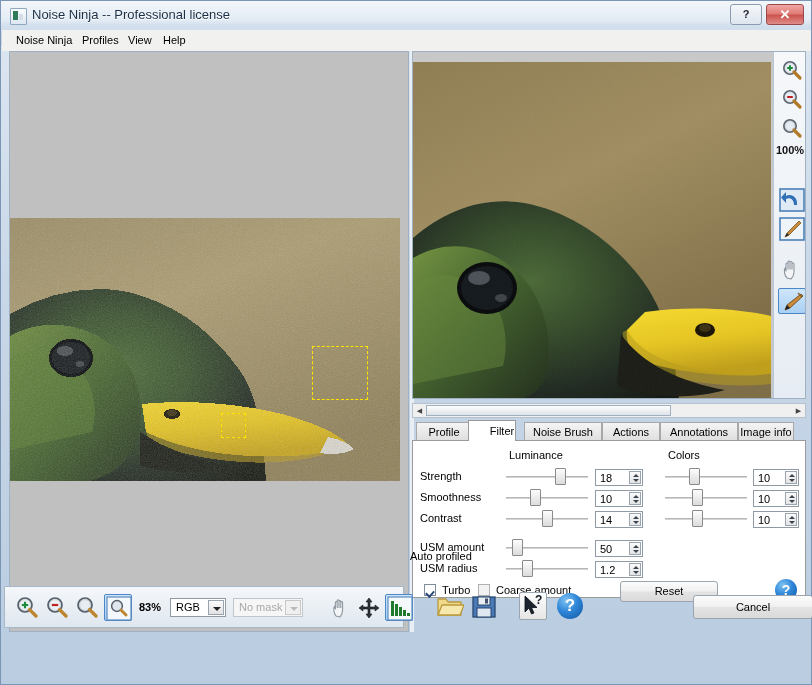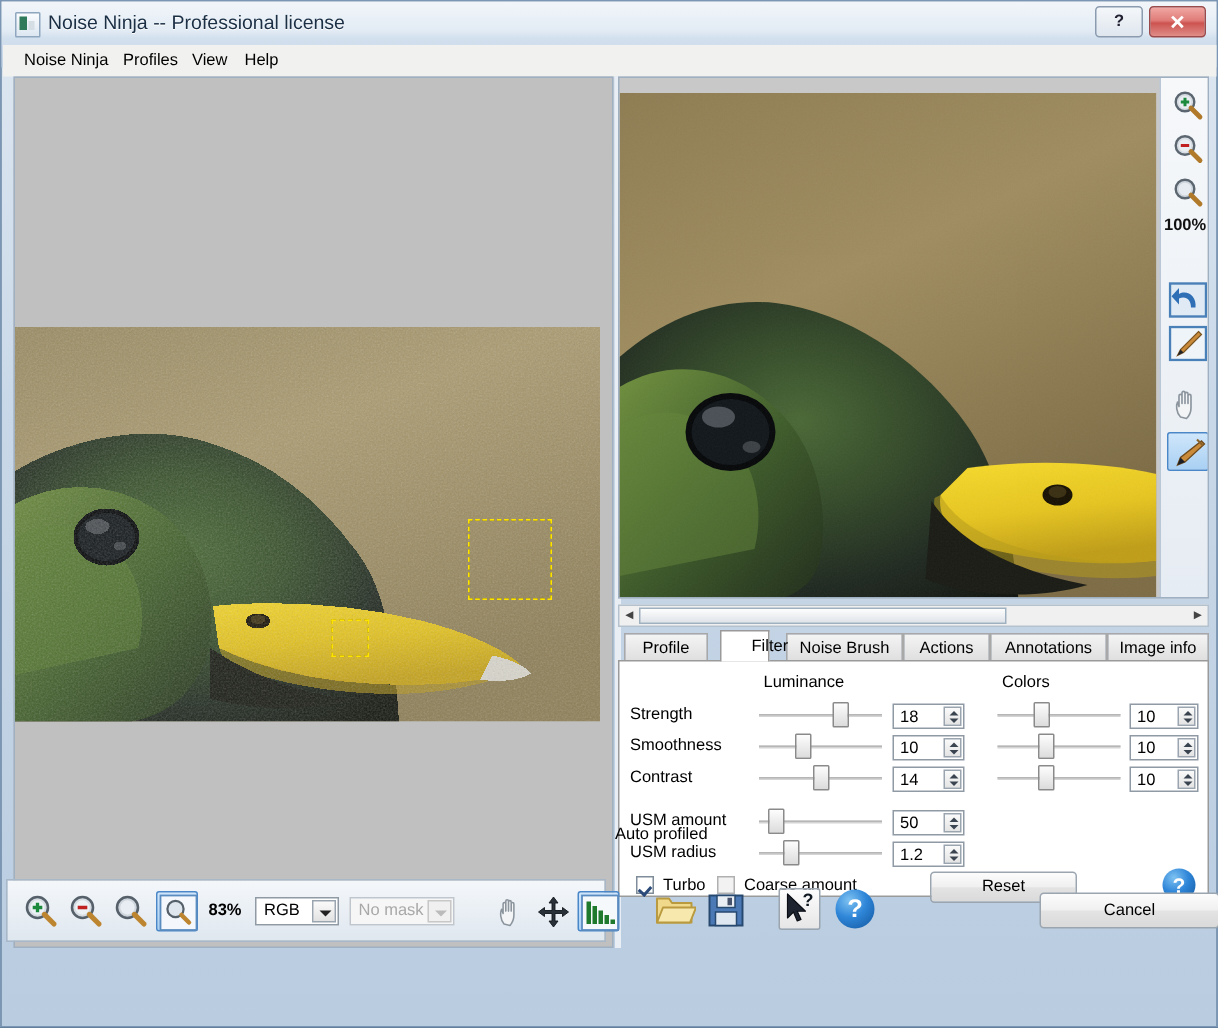--- a/index.html
+++ b/index.html
@@ -340,7 +340,7 @@
 
       <div class="tabs">
         <div class="tab" style="left:4px;width:56px;">Profile</div>
-        <div class="tab active" style="left:68px;width:33px;padding-left:20px;">Filter</div>
+        <div class="tab active" style="left:56px;width:48px;padding-left:20px;">Filter</div>
         <div class="tab" style="left:112px;width:78px;">Noise Brush</div>
         <div class="tab" style="left:190px;width:58px;">Actions</div>
         <div class="tab" style="left:248px;width:78px;">Annotations</div>

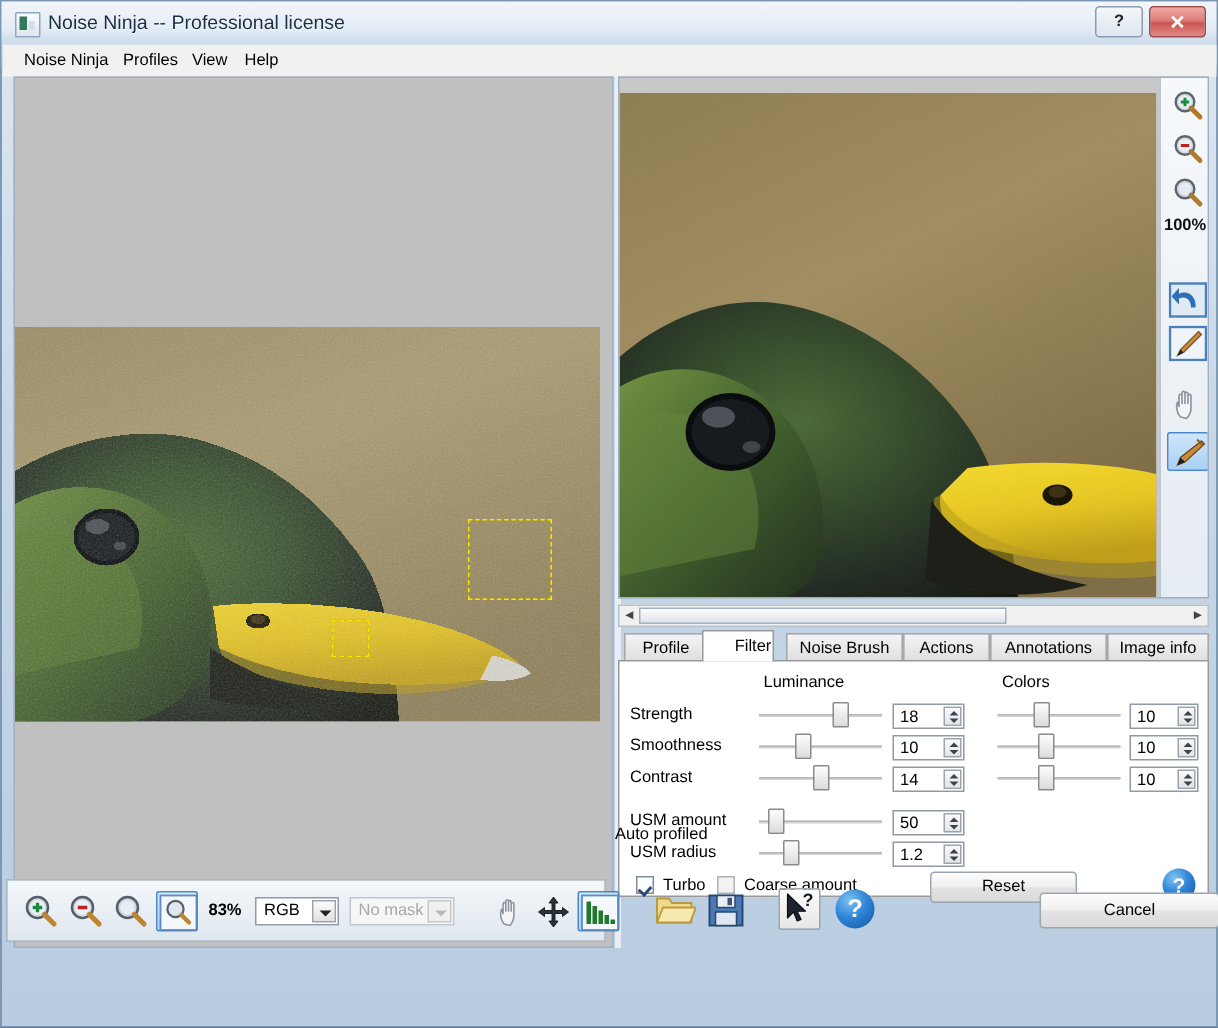--- a/index.html
+++ b/index.html
@@ -344,7 +344,7 @@
         <div class="tab" style="left:112px;width:78px;">Noise Brush</div>
         <div class="tab" style="left:190px;width:58px;">Actions</div>
         <div class="tab" style="left:248px;width:78px;">Annotations</div>
-        <div class="tab" style="left:326px;width:68px;">Image info</div>
+        <div class="tab" style="left:326px;width:56px;">Image info</div>
       </div>
 
       <div class="panel">

